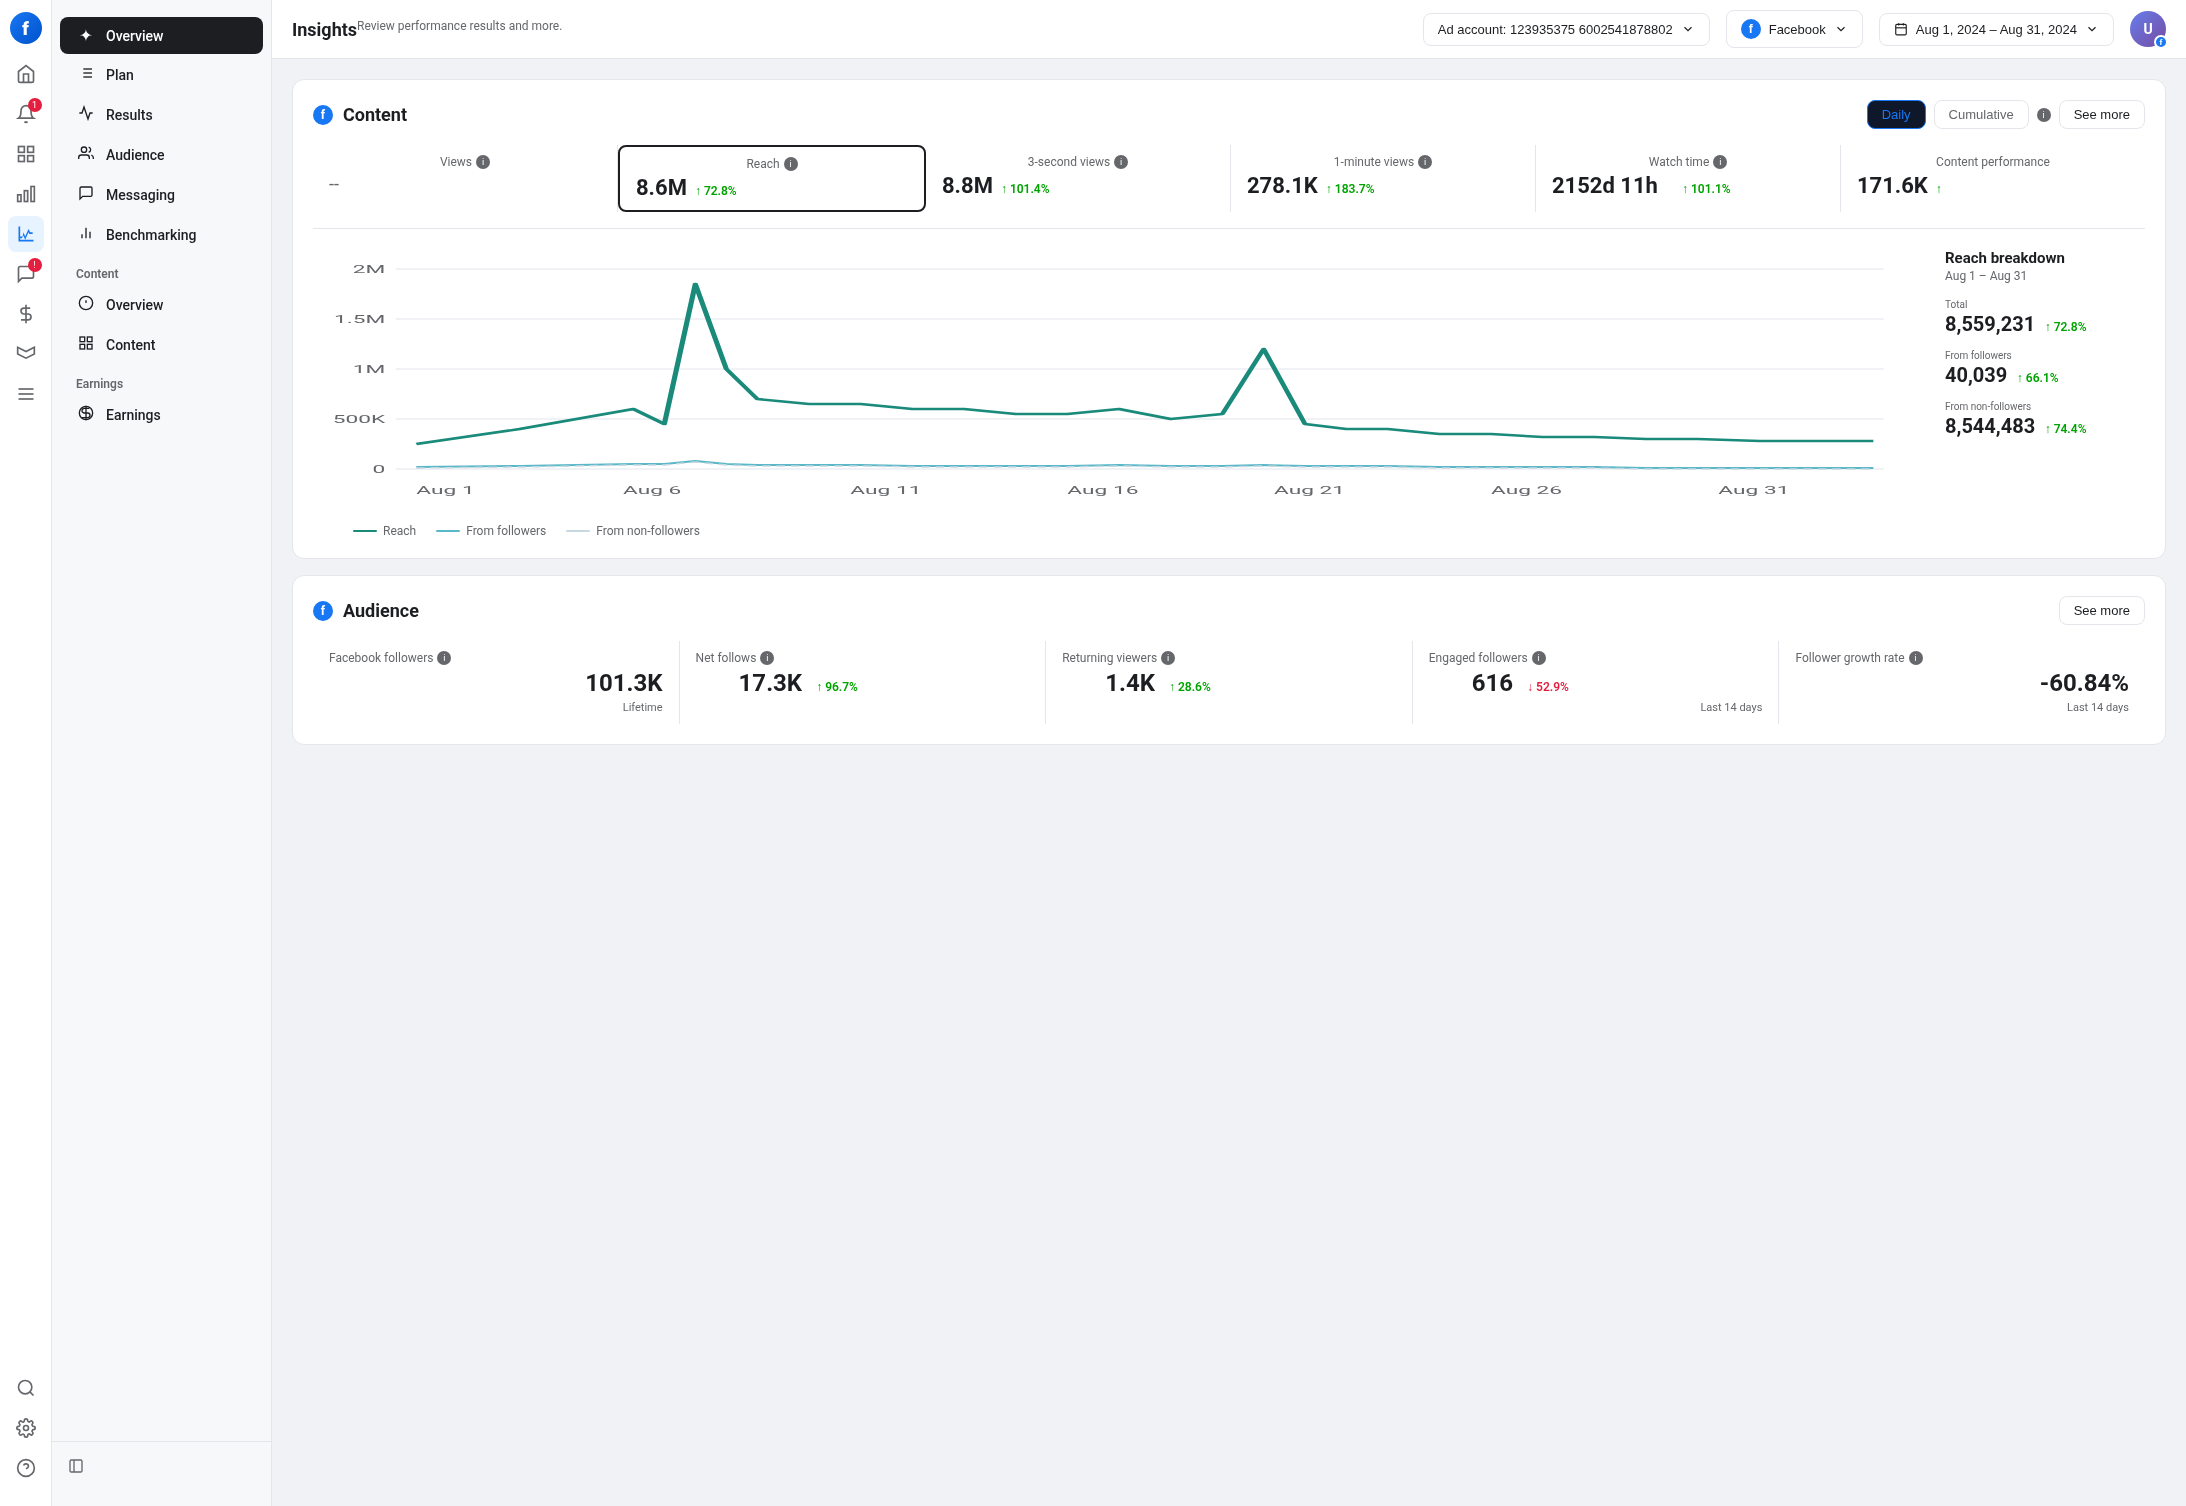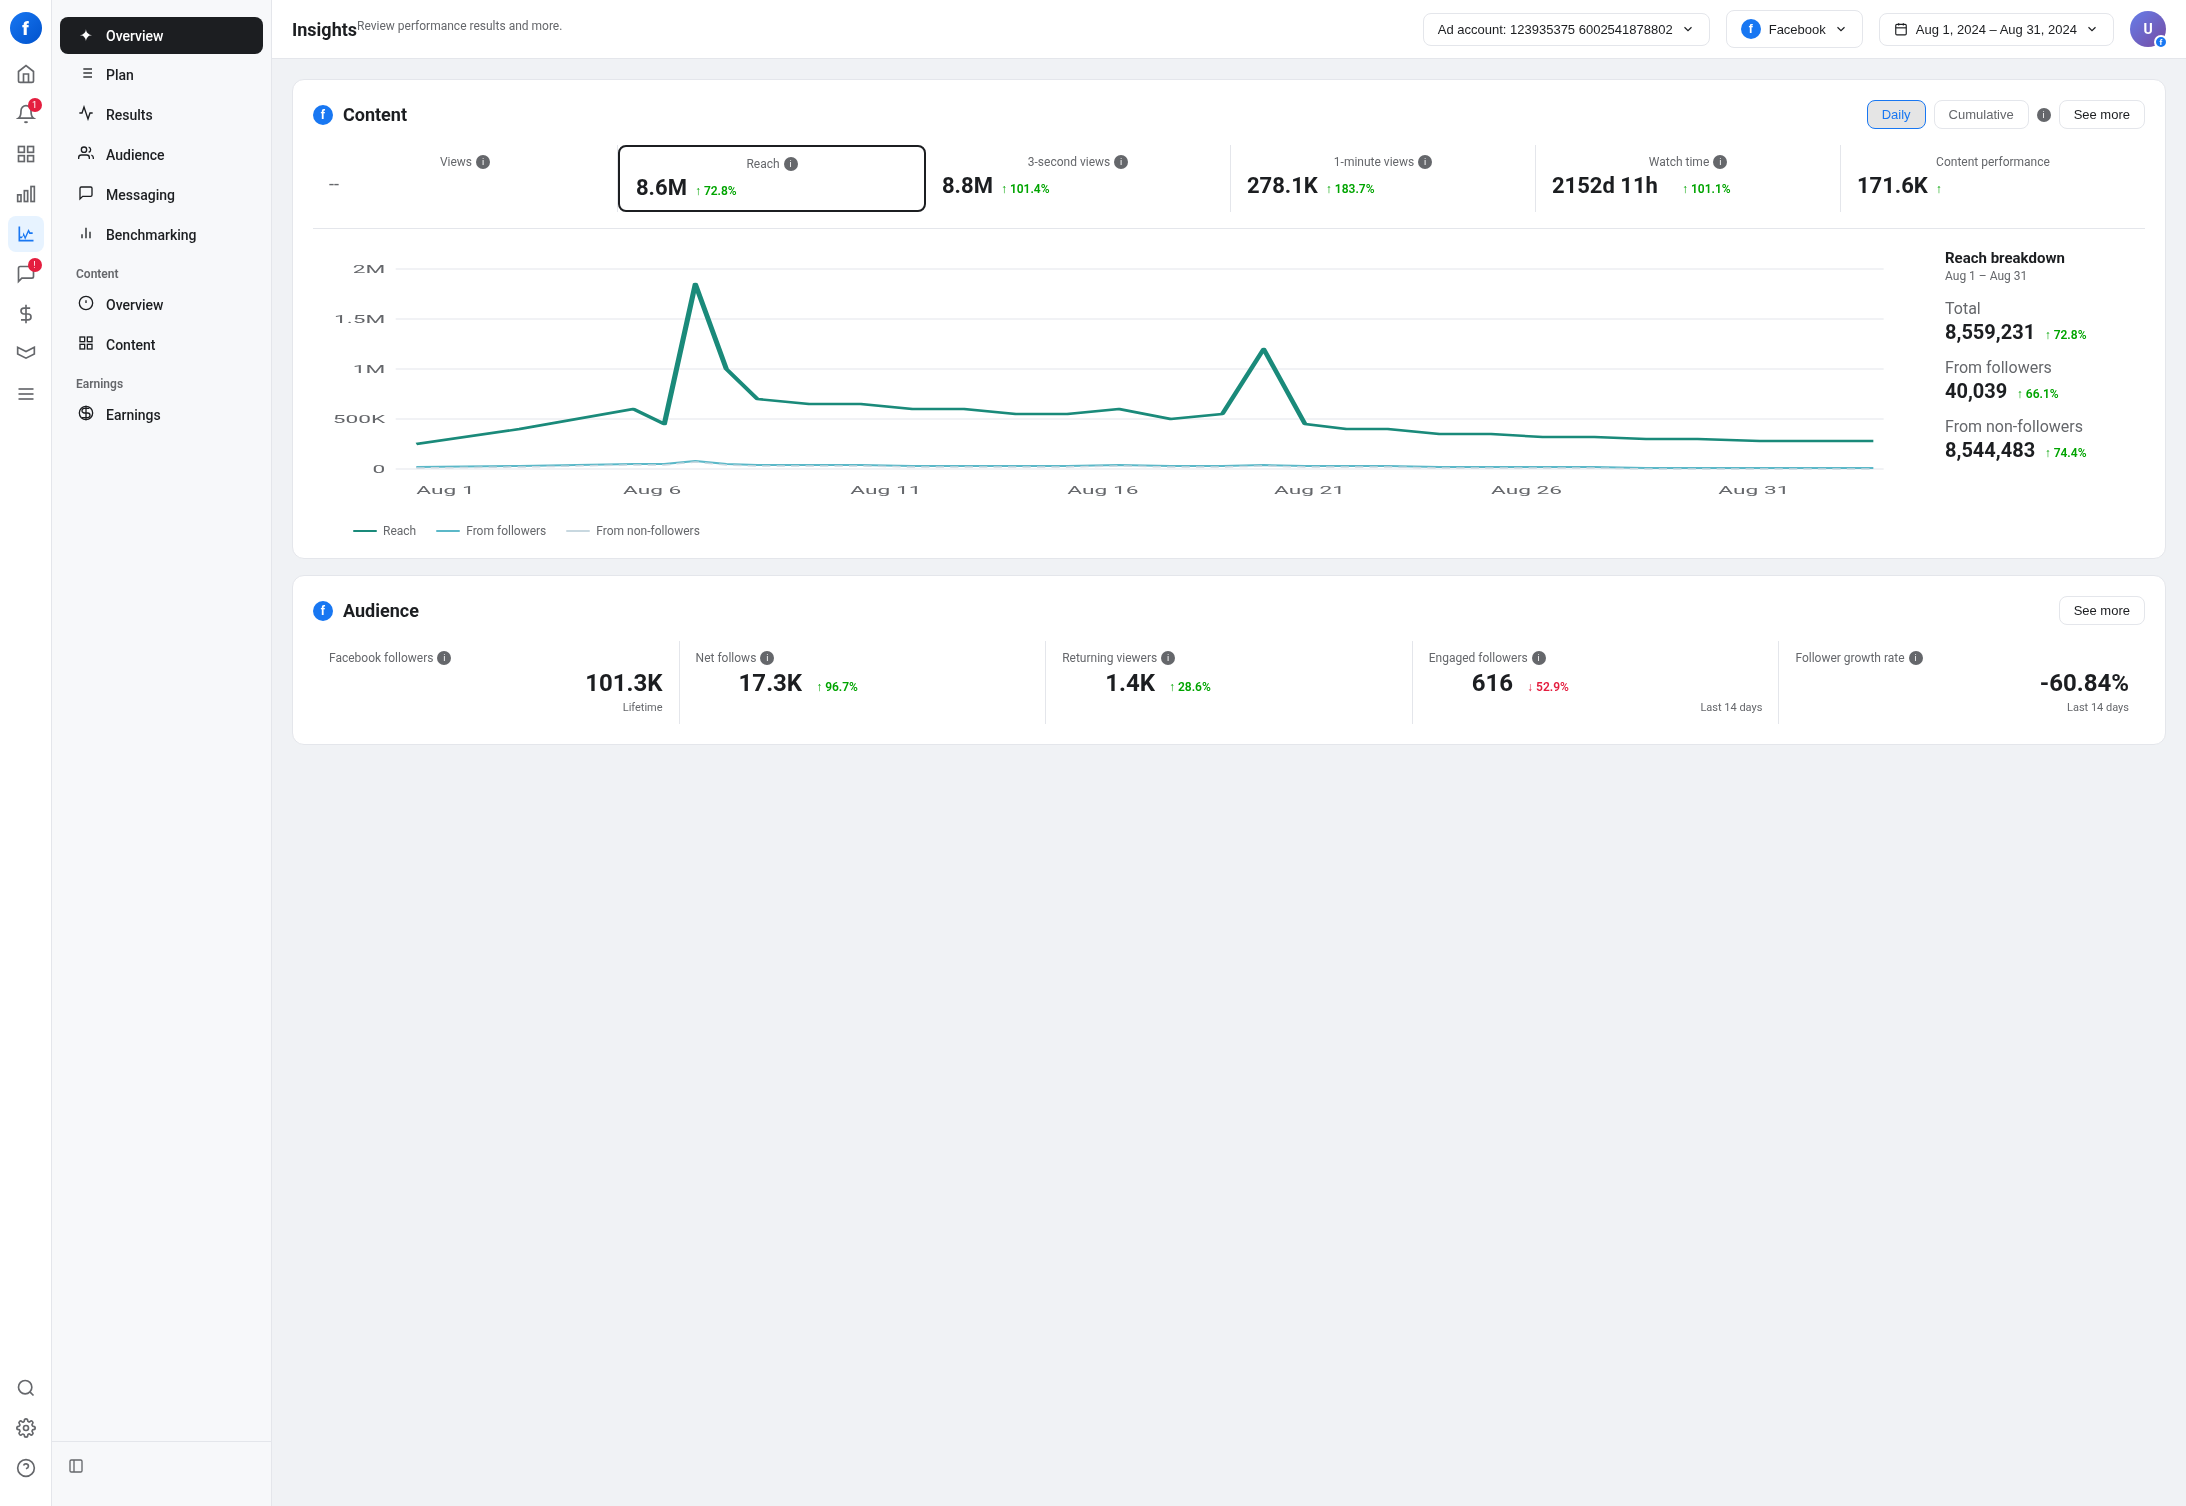--- a/index.html
+++ b/index.html
@@ -160,7 +160,7 @@
       color: #65676b;
     }
     .tab-btn.active {
-      background: #e5e5e5;
+      background: #0f172a;
       color: #1877f2;
       border-color: #1877f2;
     }

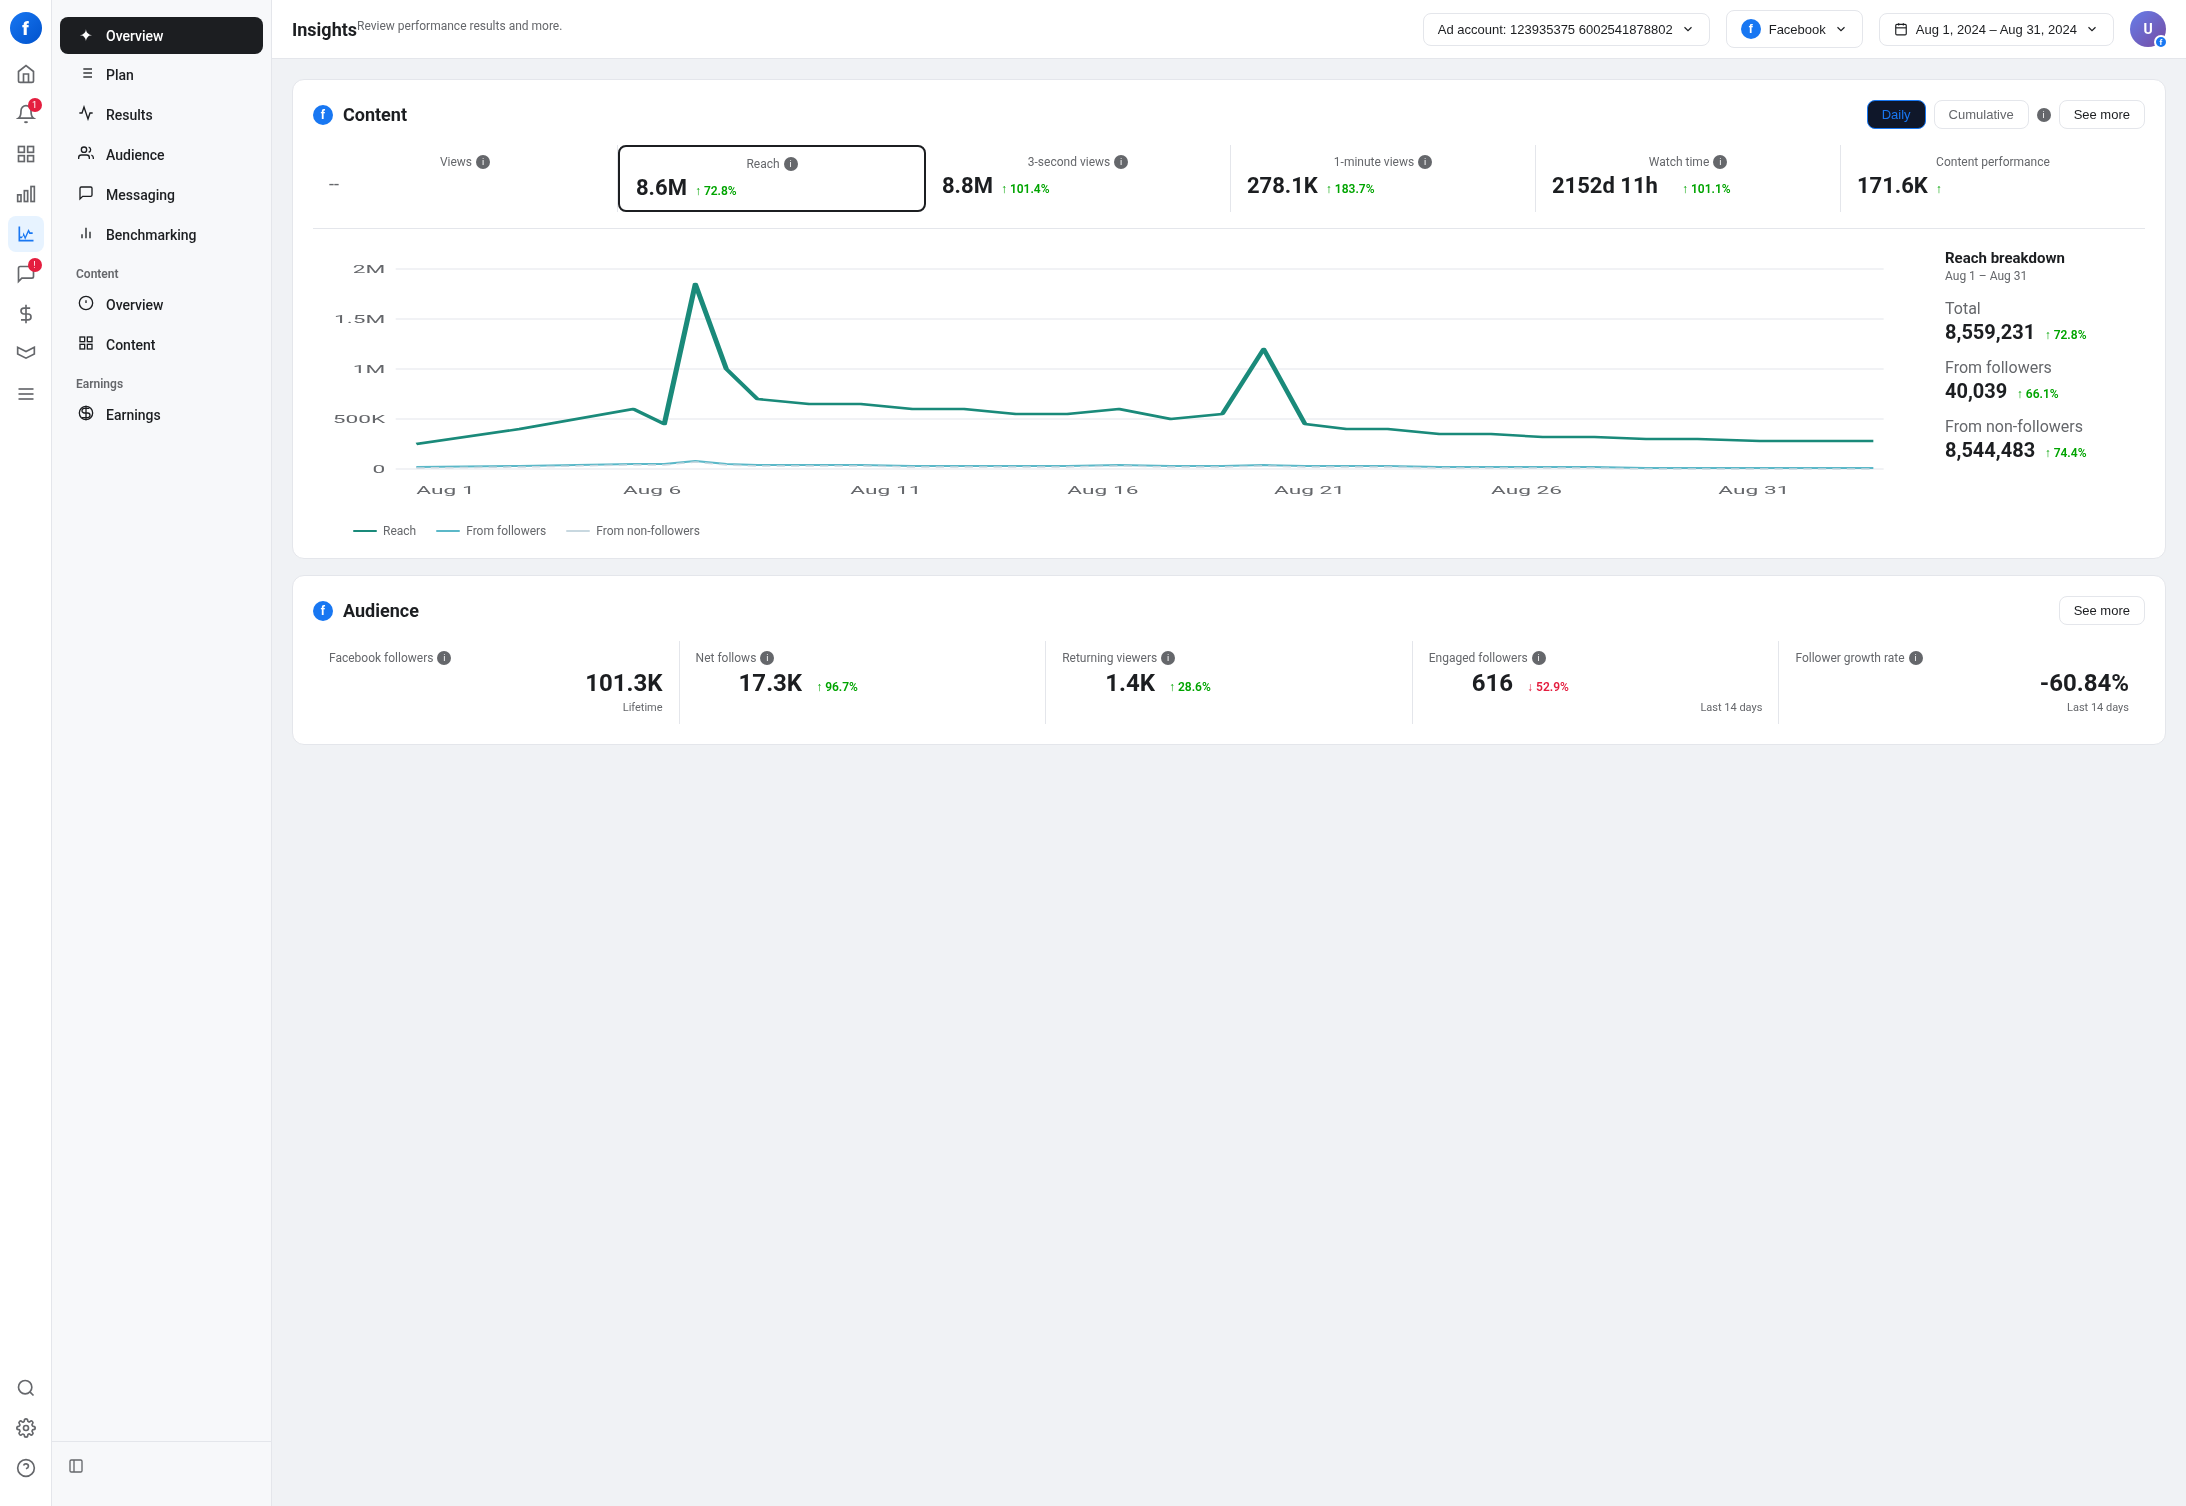--- a/index.html
+++ b/index.html
@@ -234,7 +234,7 @@
     .rb-title { font-size: 15px; font-weight: 700; margin-bottom: 2px; }
     .rb-subtitle { font-size: 12px; color: #65676b; margin-bottom: 16px; }
     .rb-item { margin-bottom: 14px; }
-    .rb-item-label { font-size: 16px; color: #65676b; margin-bottom: 2px; }
+    .rb-item-label { font-size: 10px; color: #65676b; margin-bottom: 2px; }
     .rb-item-value { font-size: 20px; font-weight: 700; }
     .rb-item-change { display: inline-flex; align-items: center; gap: 3px; font-size: 12px; font-weight: 600; color: #00a400; margin-left: 6px; }
 

